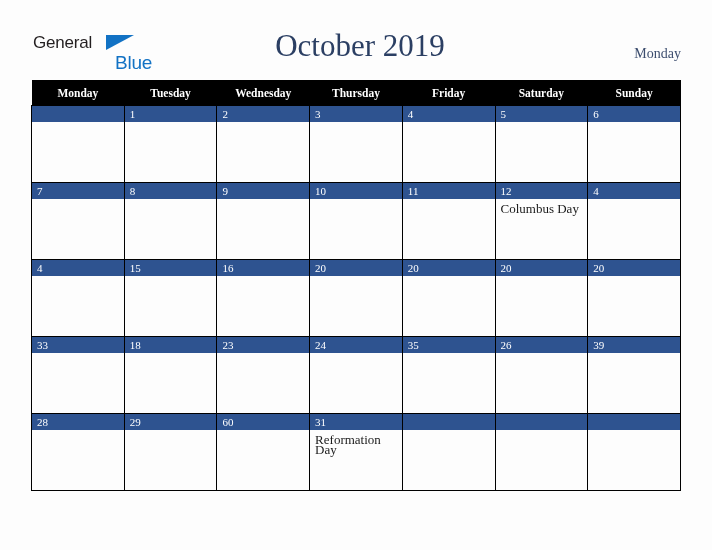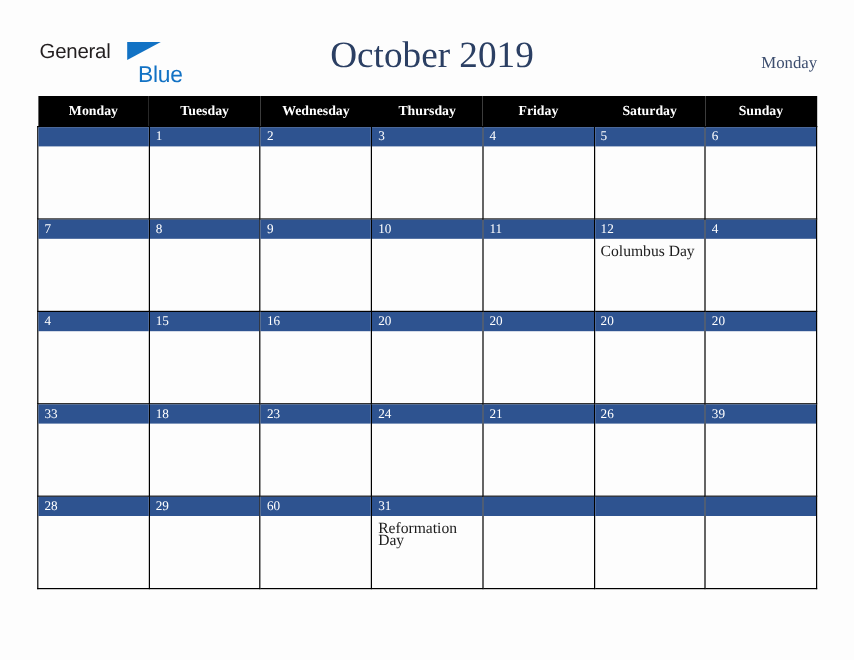--- a/index.html
+++ b/index.html
@@ -310,7 +310,7 @@
           </td>
           <td>
             <div class="cell">
-              <div class="daynum-band">21</div>
+              <div class="daynum-band">35</div>
             </div>
           </td>
           <td>

